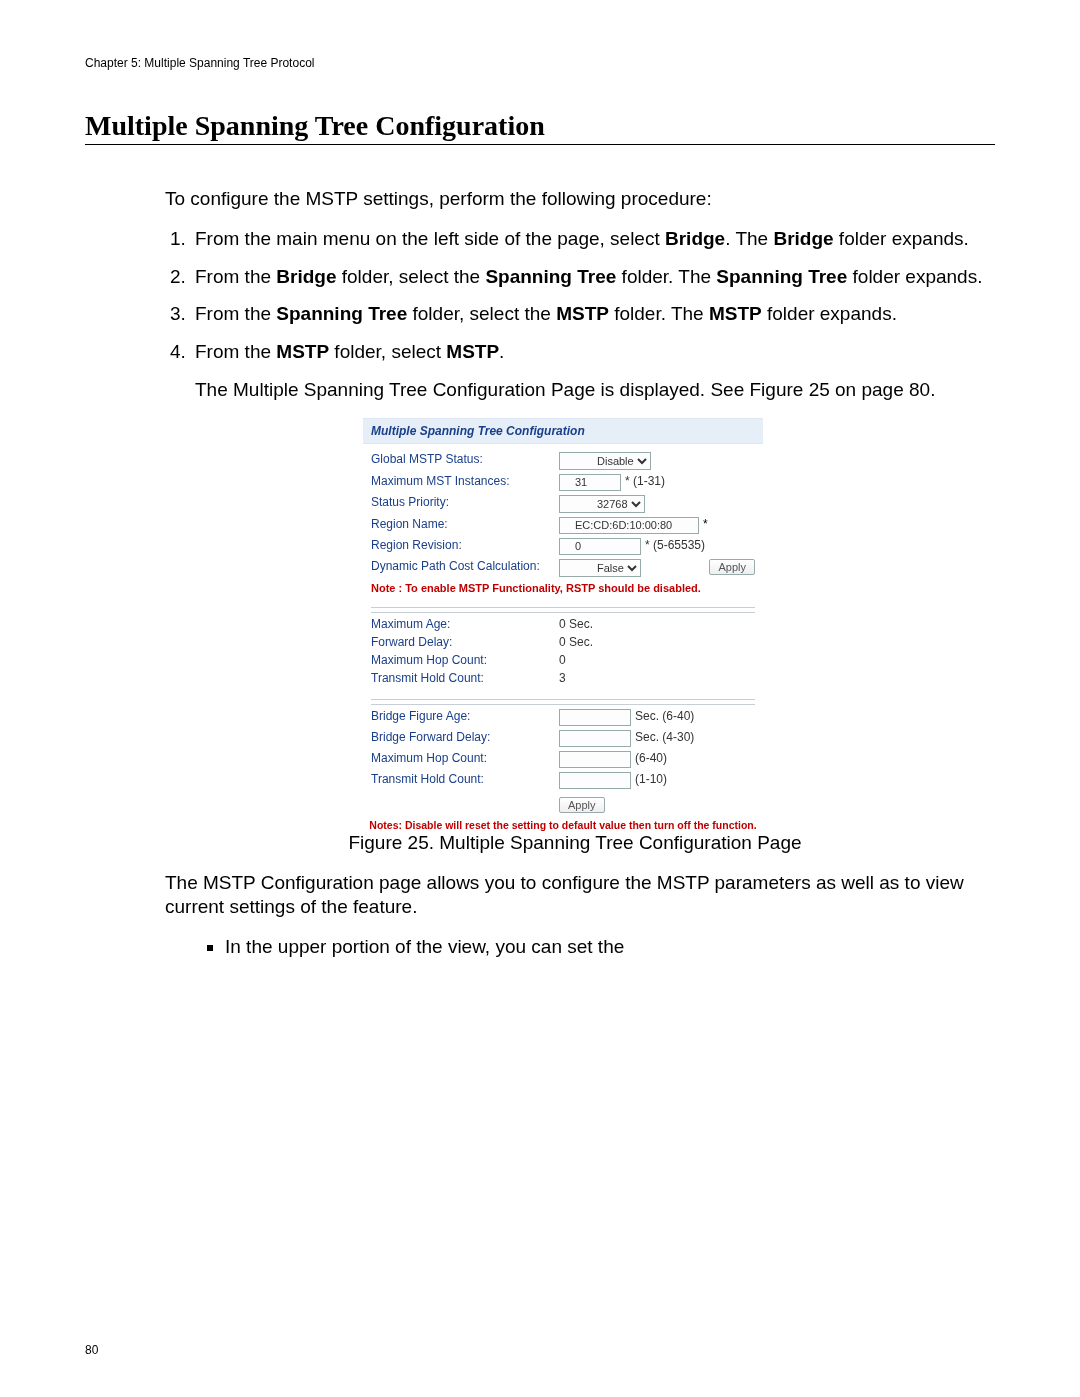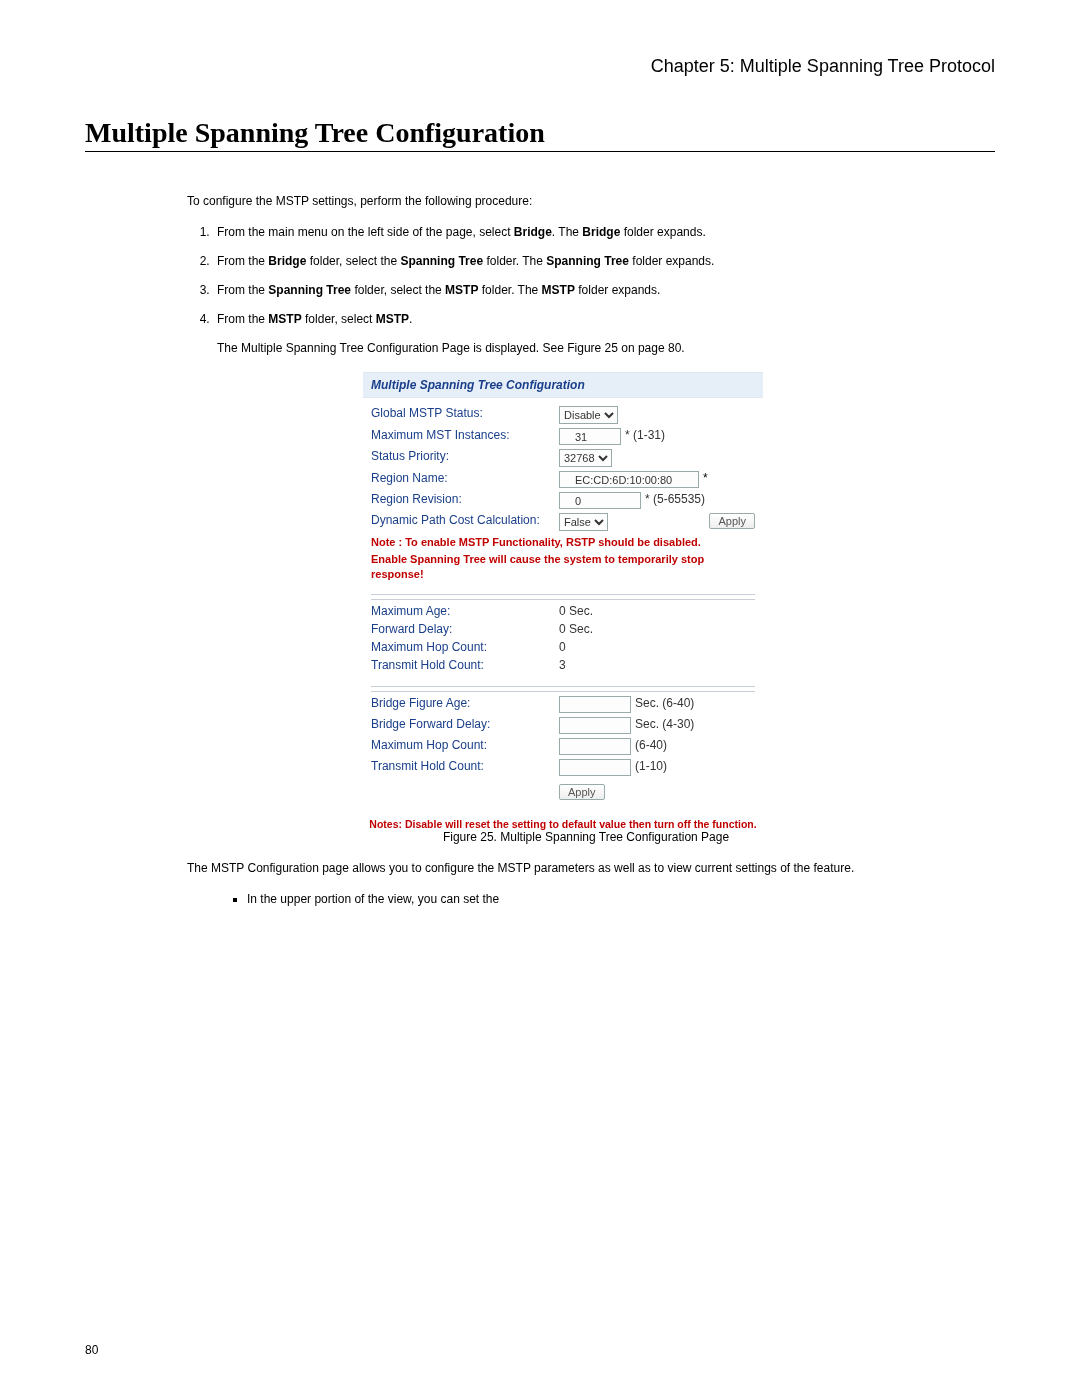--- a/index.html
+++ b/index.html
@@ -15,9 +15,8 @@
     padding: 56px 85px 0 85px;
   }
   .chapter-header {
-    font-size: 18px;
+    font-size: 12px;
     margin-bottom: 40px;
-    text-align: right;
   }
   .section-title {
     font-family: "Times New Roman", Times, serif;

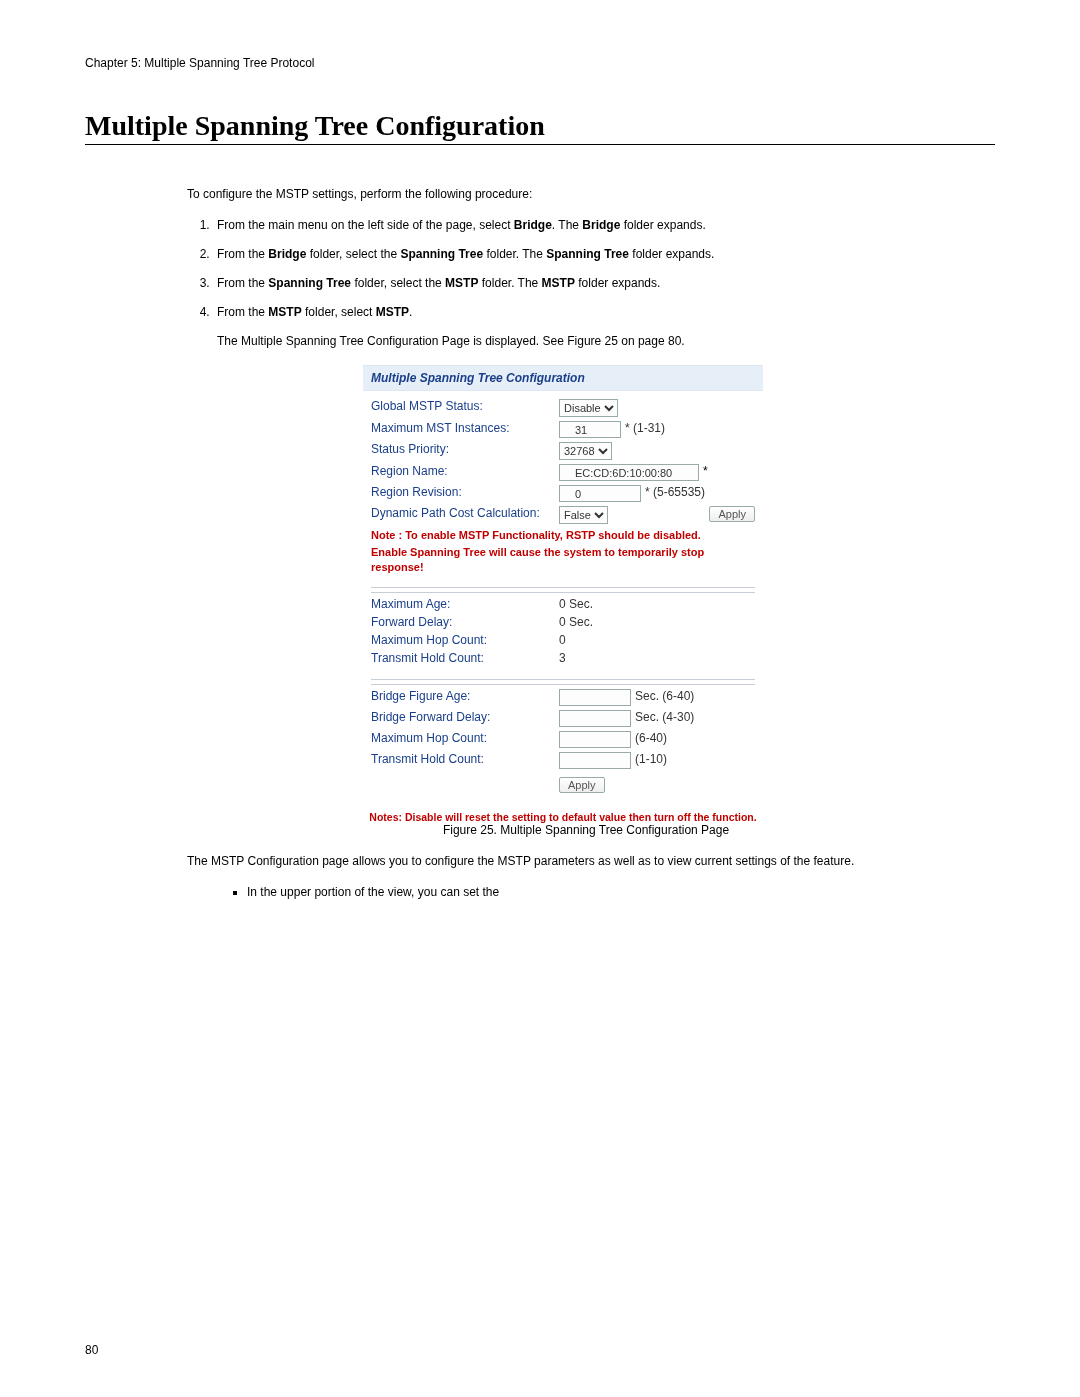--- a/index.html
+++ b/index.html
@@ -27,9 +27,9 @@
     margin-bottom: 42px;
   }
   .body-text {
-    margin-left: 102px;
+    margin-left: 80px;
     margin-right: 10px;
-    font-size: 12px;
+    font-size: 19px;
     line-height: 1.25;
   }
   .body-text p { margin: 0 0 16px 0; }

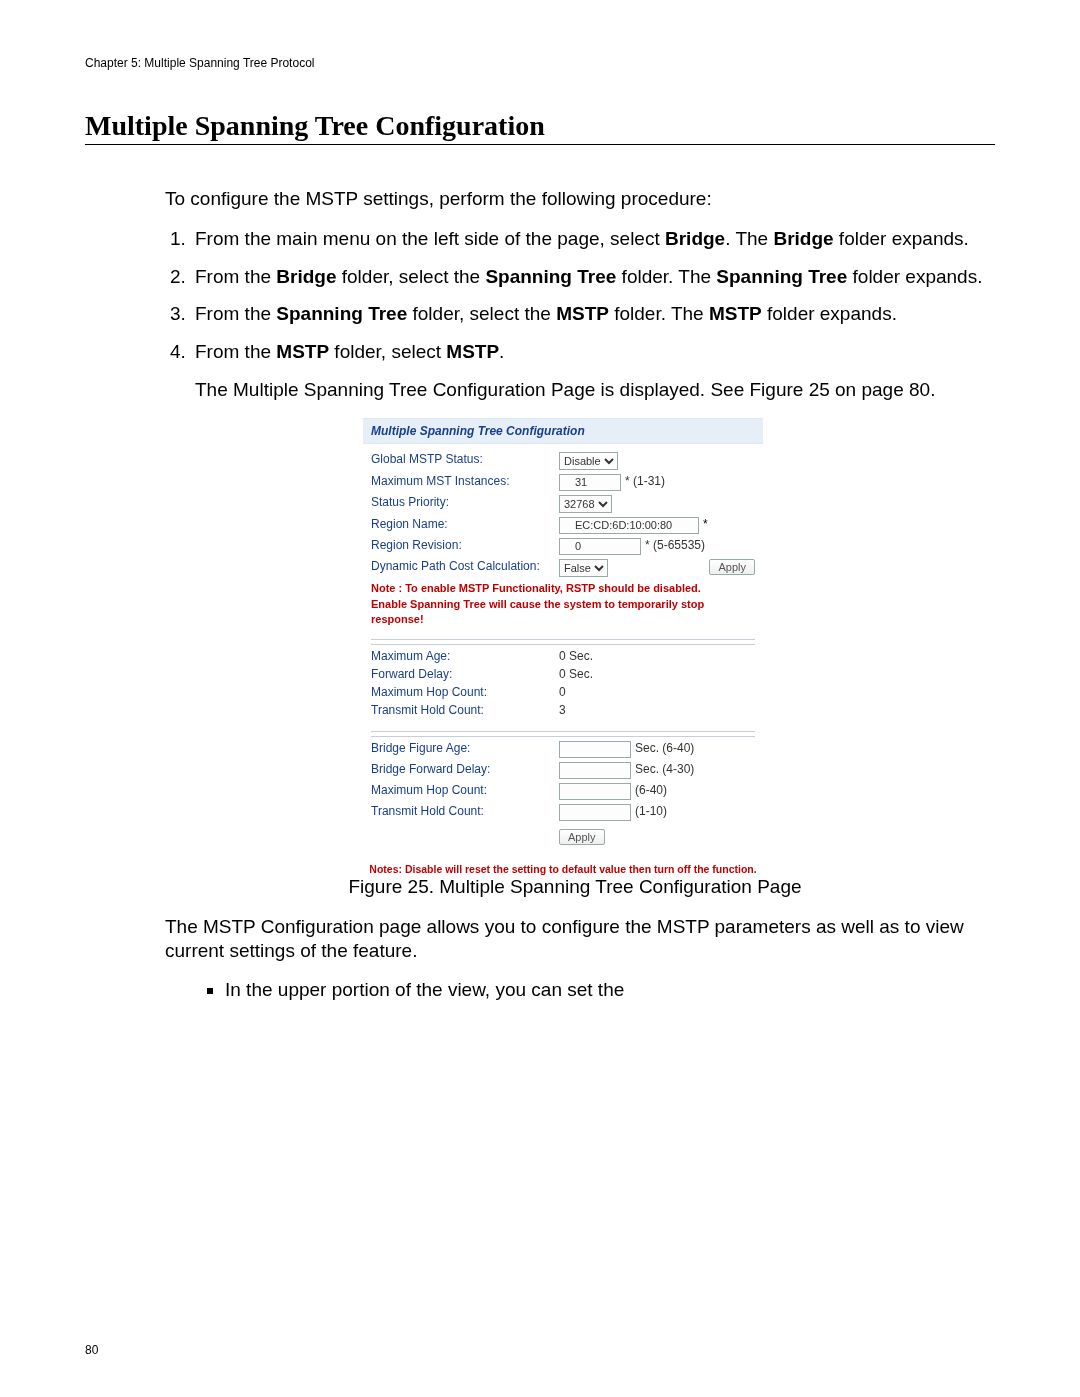--- a/index.html
+++ b/index.html
@@ -89,6 +89,7 @@
     border: 1px solid #9aa;
     background: #fdfdfd;
     color: #333;
+    padding-left: 33px;
   }
   input.mini { height: 15px; padding: 0 15px; }
   select.mini { height: 18px; }

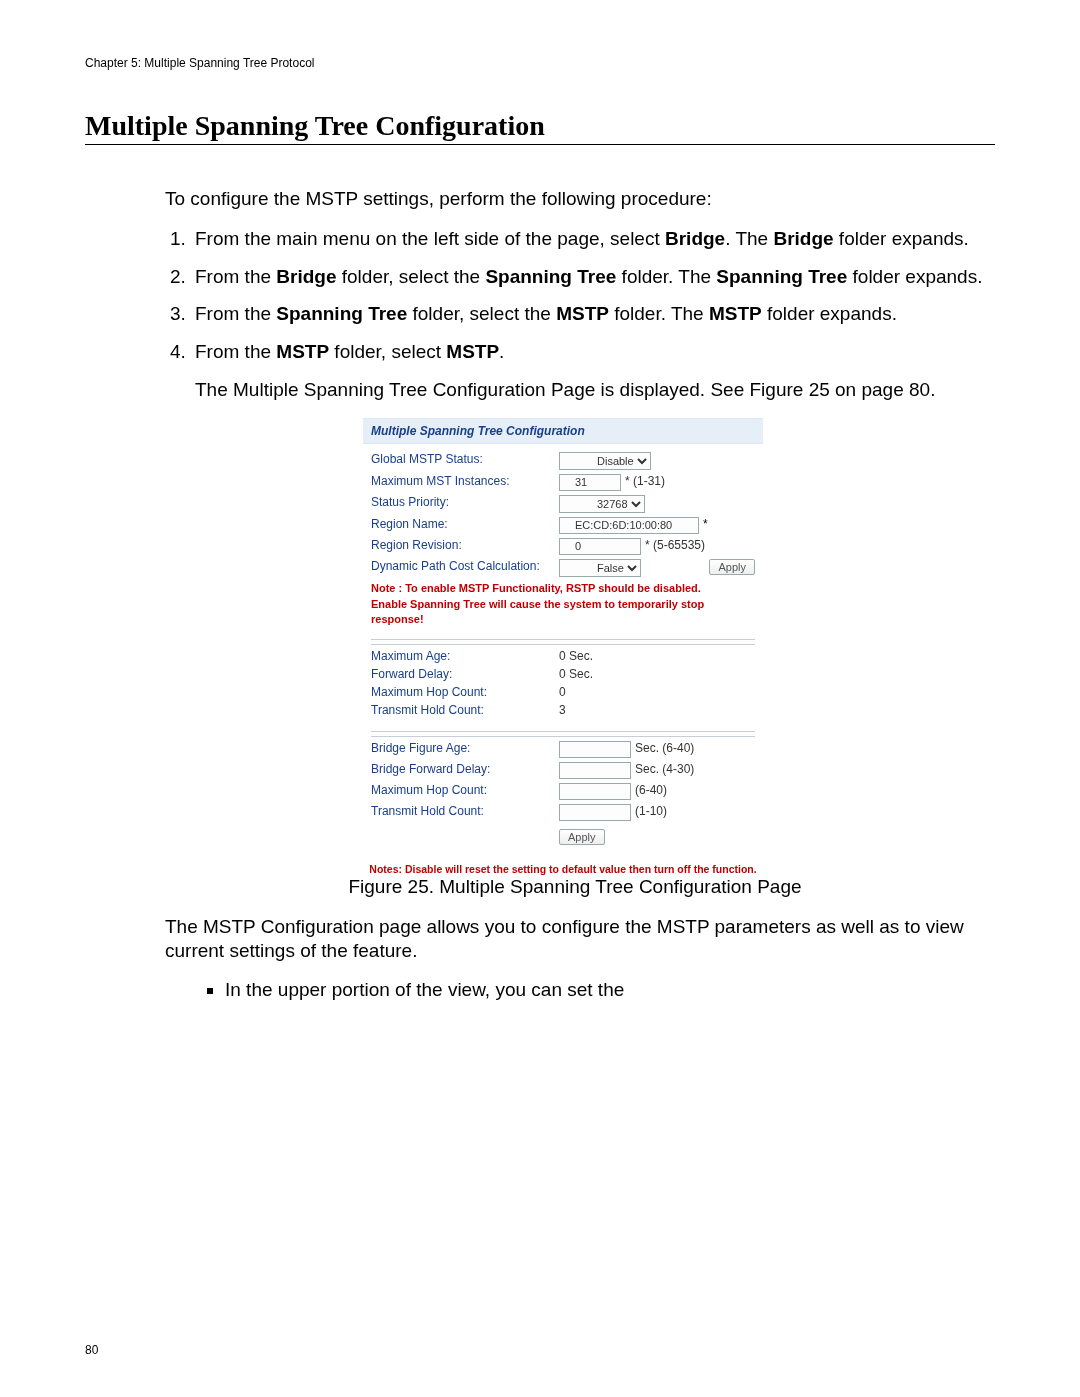--- a/index.html
+++ b/index.html
@@ -199,7 +199,6 @@
         <button class="btn">Apply</button>
       </div>
       <div class="note-red">Note : To enable MSTP Functionality, RSTP should be disabled.</div>
-      <div class="note-red">Enable Spanning Tree will cause the system to temporarily stop response!</div>
 
       <hr class="hr-thin">
       <hr class="hr-thin2">

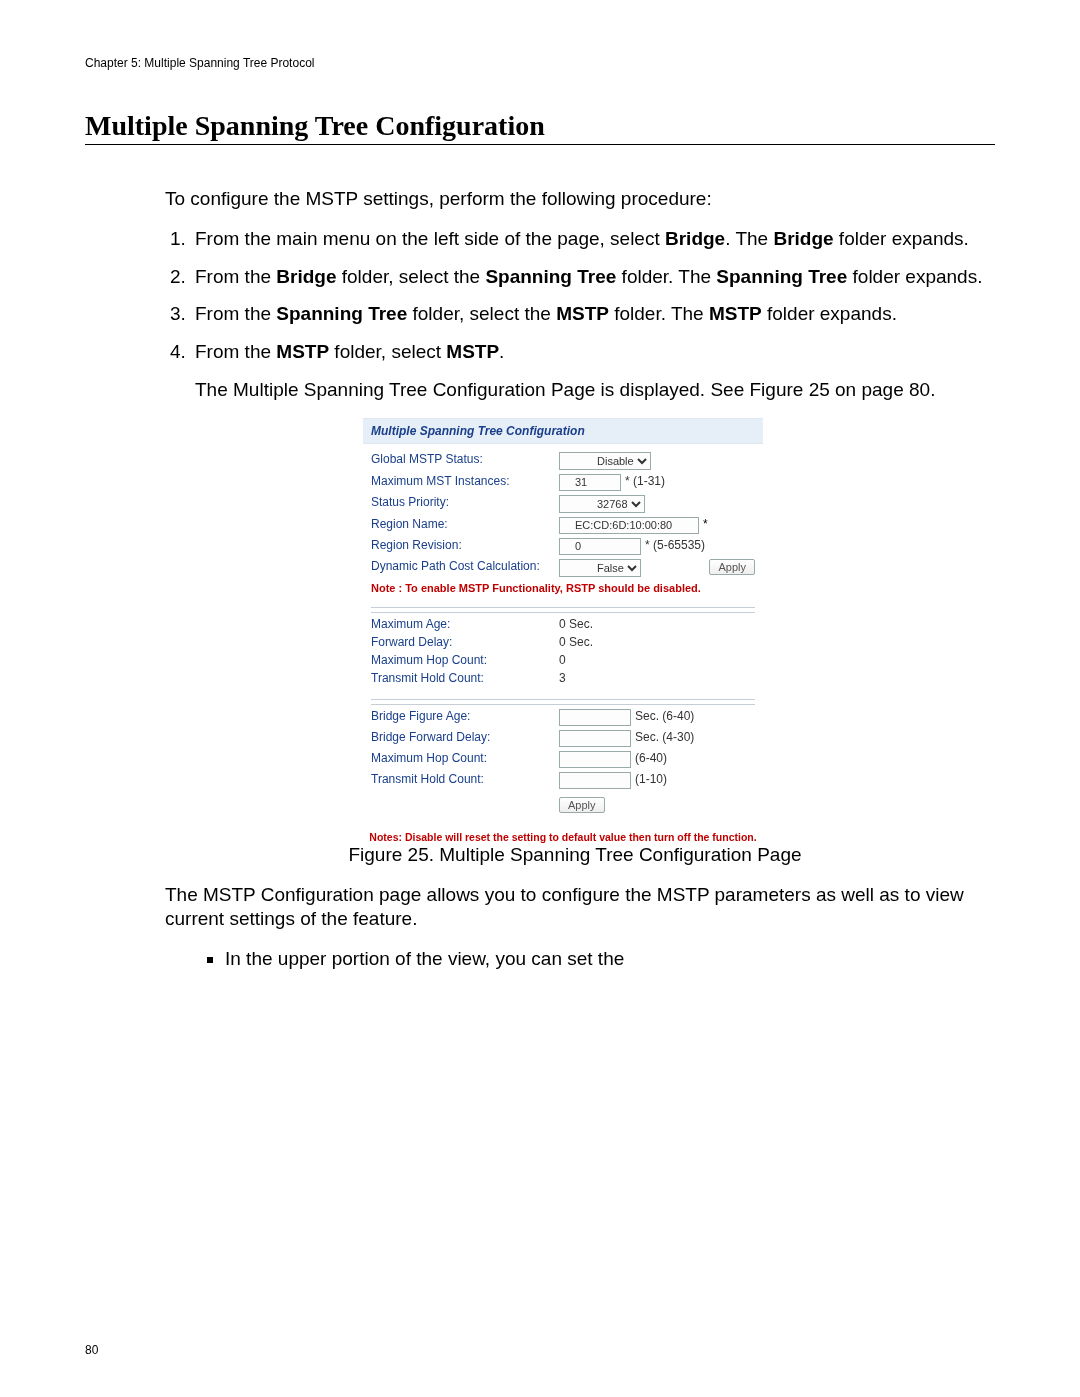--- a/index.html
+++ b/index.html
@@ -124,7 +124,7 @@
     font-weight: bold;
     font-size: 10.5px;
     text-align: center;
-    margin-top: 14px;
+    margin-top: 2px;
   }
   .pagenum {
     position: absolute;

